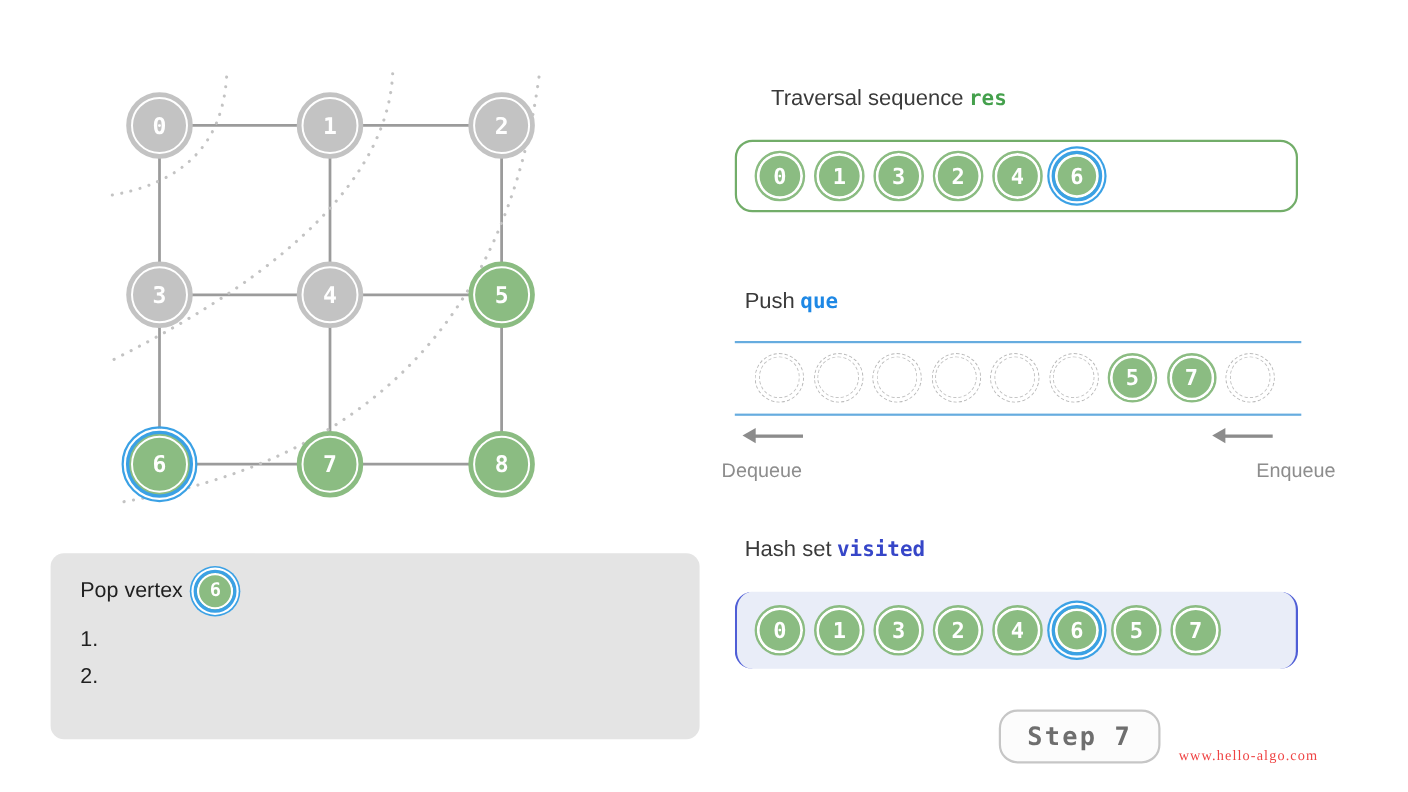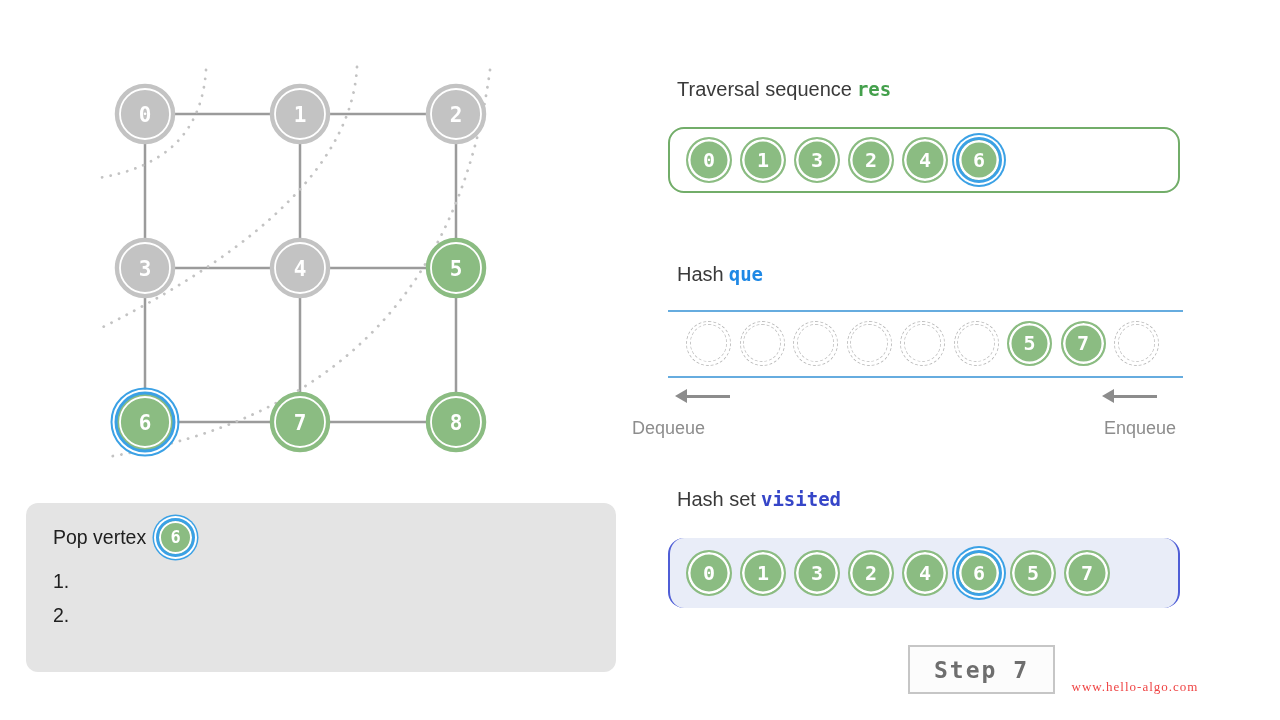--- a/index.html
+++ b/index.html
@@ -147,7 +147,7 @@
     </div>
   </div>
 
-  <div class="sec-h" style="left:677px;top:78px;">
+  <div class="sec-h" style="left:701px;top:78px;">
     <span>Traversal sequence</span><code class="c-res">res</code>
   </div>
   <div class="res-box" id="res-row">

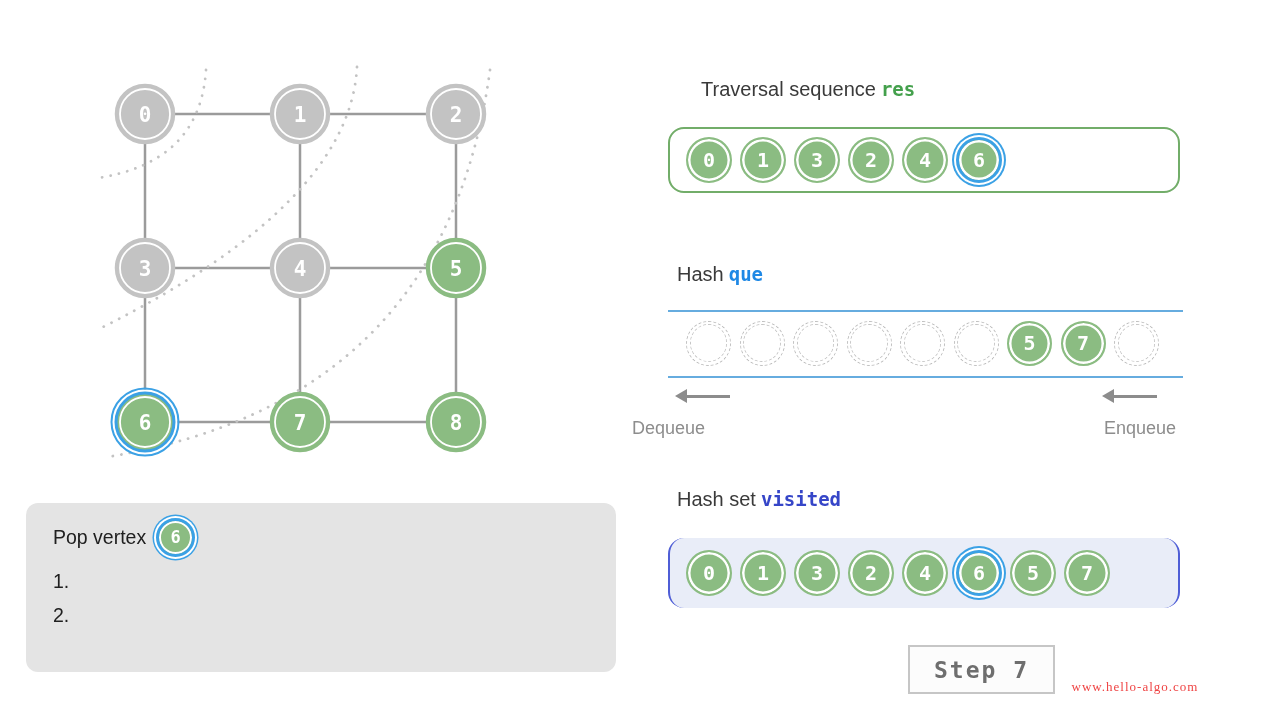--- a/index.html
+++ b/index.html
@@ -160,7 +160,7 @@
     </div>
 
   <div class="sec-h" style="left:677px;top:263px;">
-    <span>Hash</span><code class="c-que">que</code>
+    <span>Push</span><code class="c-que">que</code>
   </div>
   <div class="q-line" style="top:310px;"></div>
   <div class="q-row" id="queue-row">

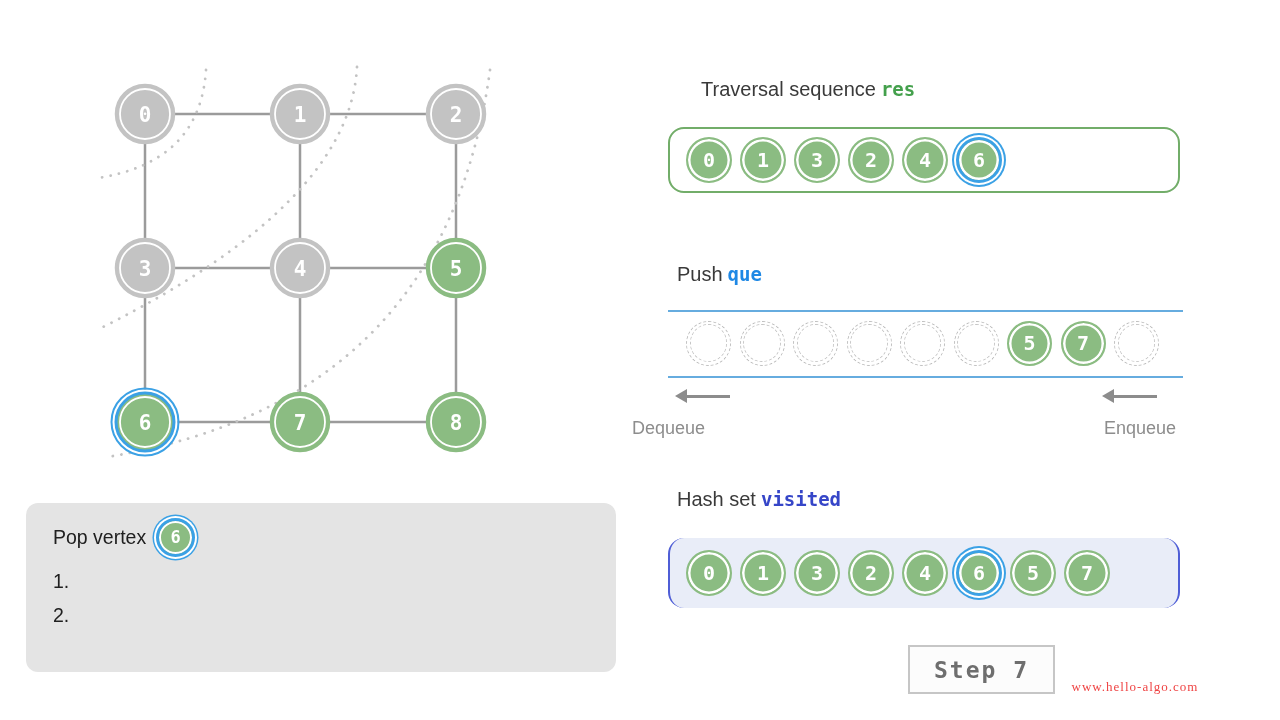--- a/index.html
+++ b/index.html
@@ -183,7 +183,7 @@
     <span class="head"></span>
     <span class="shaft"></span>
   </div>
-  <div class="q-lbl" style="left:632px;top:418px;">Dequeue</div>
+  <div class="q-lbl" style="left:656px;top:418px;">Dequeue</div>
   <div class="q-lbl" style="left:1104px;top:418px;">Enqueue</div>
 
   <div class="sec-h" style="left:677px;top:488px;">

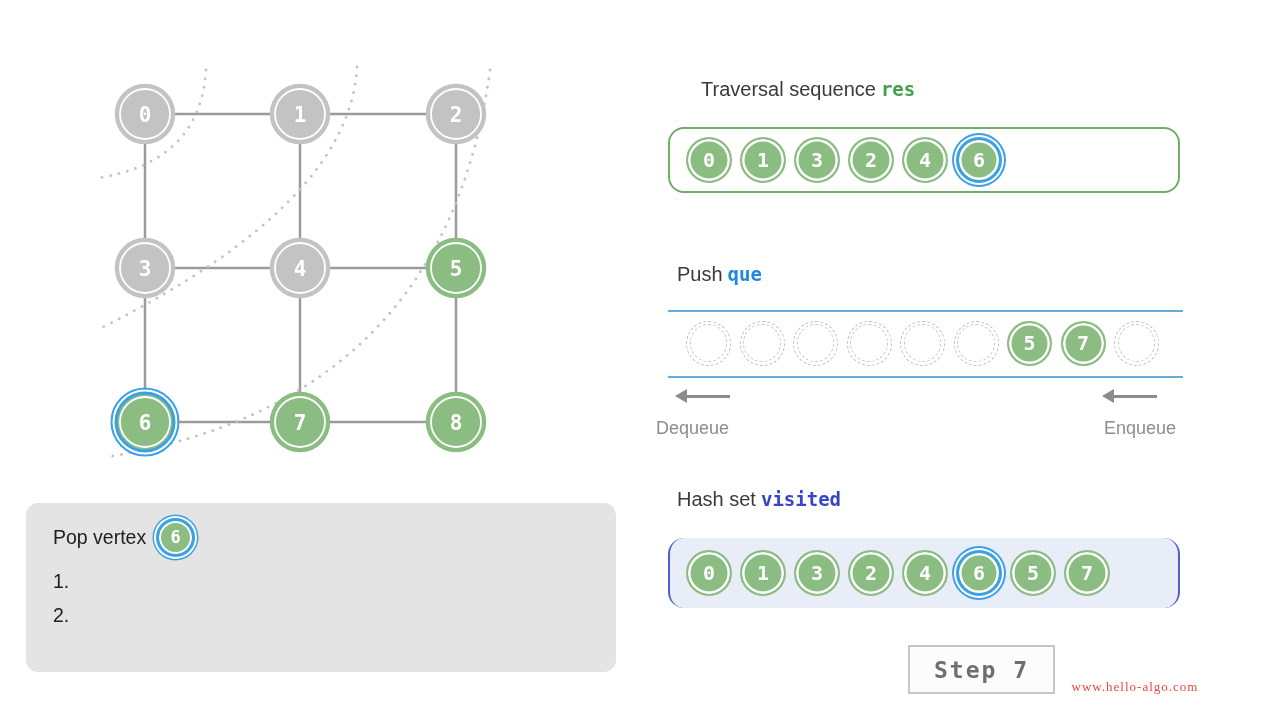--- a/index.html
+++ b/index.html
@@ -184,7 +184,7 @@
     <span class="shaft"></span>
   </div>
   <div class="q-lbl" style="left:656px;top:418px;">Dequeue</div>
-  <div class="q-lbl" style="left:1104px;top:418px;">Enqueue</div>
+  <div class="q-lbl" style="left:1142px;top:418px;">Enqueue</div>
 
   <div class="sec-h" style="left:677px;top:488px;">
     <span>Hash set</span><code class="c-visited">visited</code>

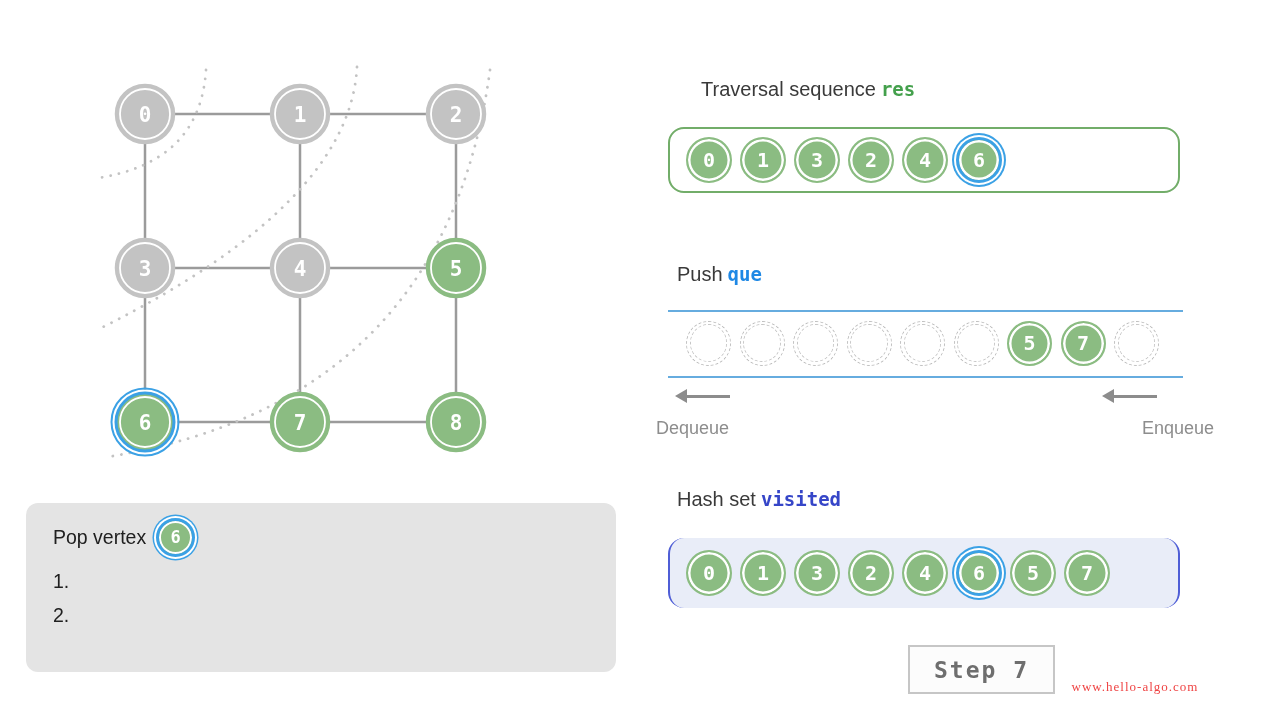--- a/index.html
+++ b/index.html
@@ -44,7 +44,7 @@
         border-right:12px solid #8c8c8c;}
   .q-lbl{position:absolute;font-size:18px;color:#8d8d8d;white-space:nowrap;}
   
-  .explain{position:absolute;left:26px;top:503px;width:590px;height:169px;box-sizing:border-box;
+  .explain{position:absolute;left:46px;top:503px;width:590px;height:169px;box-sizing:border-box;
         background:#e4e4e4;border-radius:12px;padding:13px 30px 0 27px;color:#202020;}
   .ex-line1{display:flex;align-items:center;gap:10px;font-size:19.5px;height:42px;margin-bottom:9px;}
   .badge{box-sizing:border-box;width:39px;height:39px;border-radius:50%;flex:none;

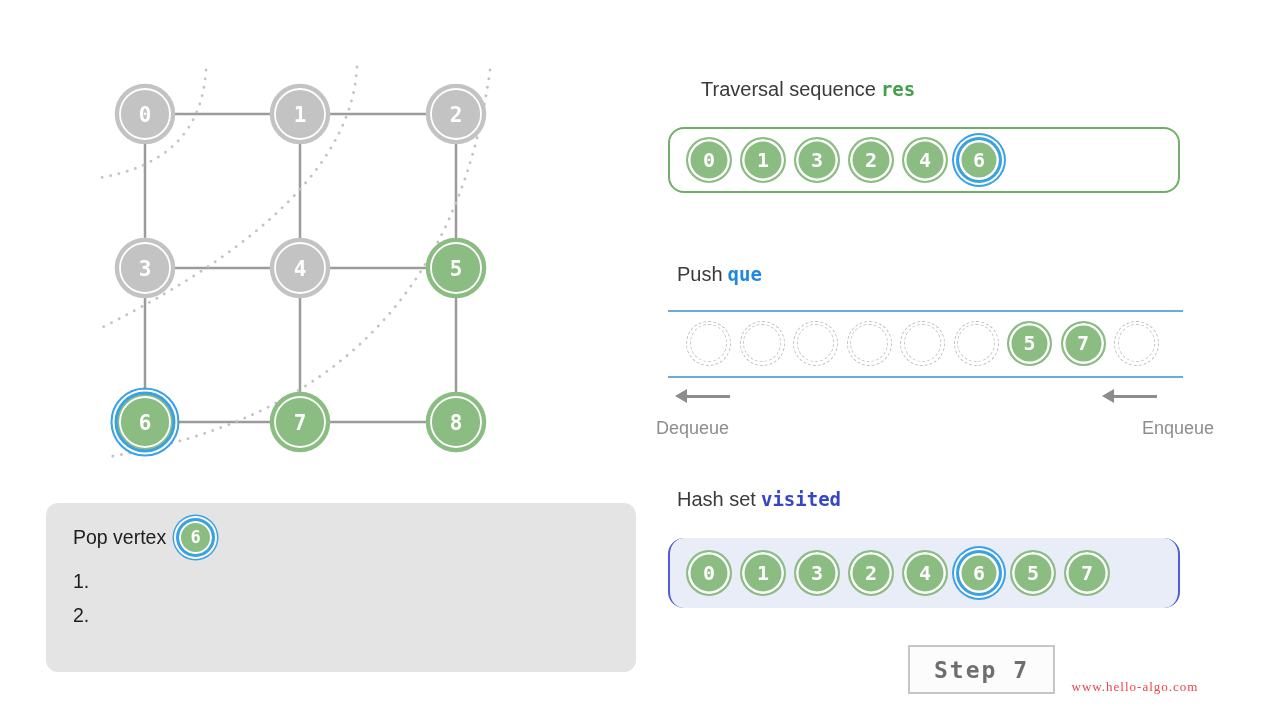--- a/index.html
+++ b/index.html
@@ -57,7 +57,7 @@
   .ex-li code{font-family:"DejaVu Sans Mono",monospace;font-weight:bold;font-size:18px;}
   
   .step{position:absolute;left:908px;top:645px;width:147px;height:49px;box-sizing:border-box;
-        border:2px solid #c6c6c6;border-radius:0;background:#fcfcfc;
+        border:2px solid #c6c6c6;border-radius:17px;background:#fcfcfc;
         display:flex;align-items:center;justify-content:center;
         font-family:"DejaVu Sans Mono",monospace;font-weight:bold;font-size:23px;
         color:#6e6e6e;letter-spacing:2px;}

